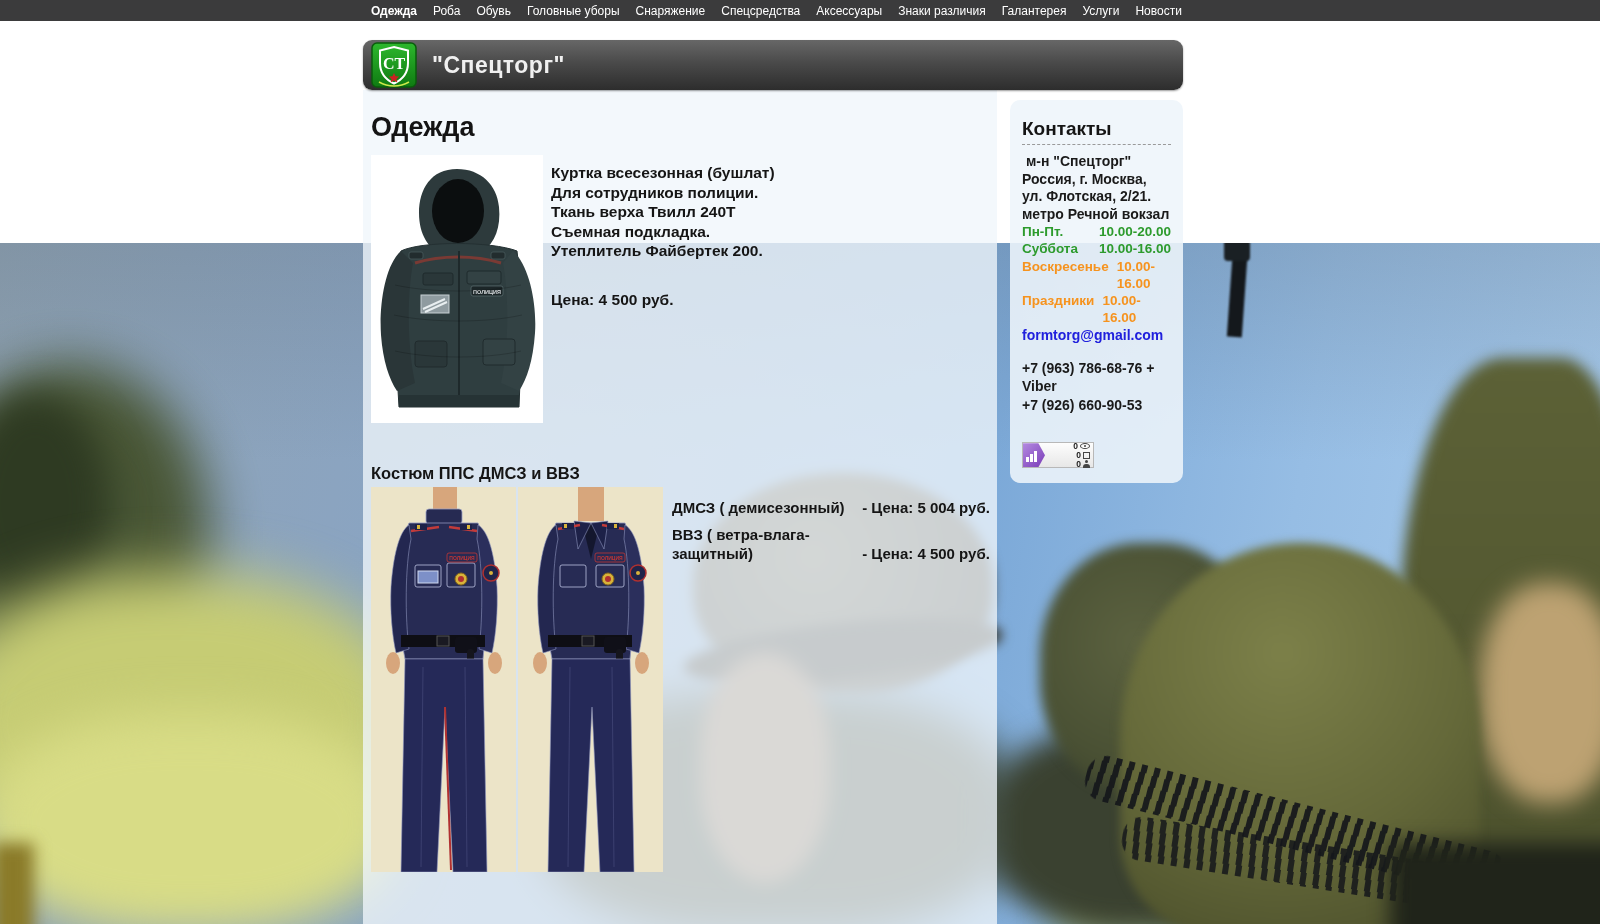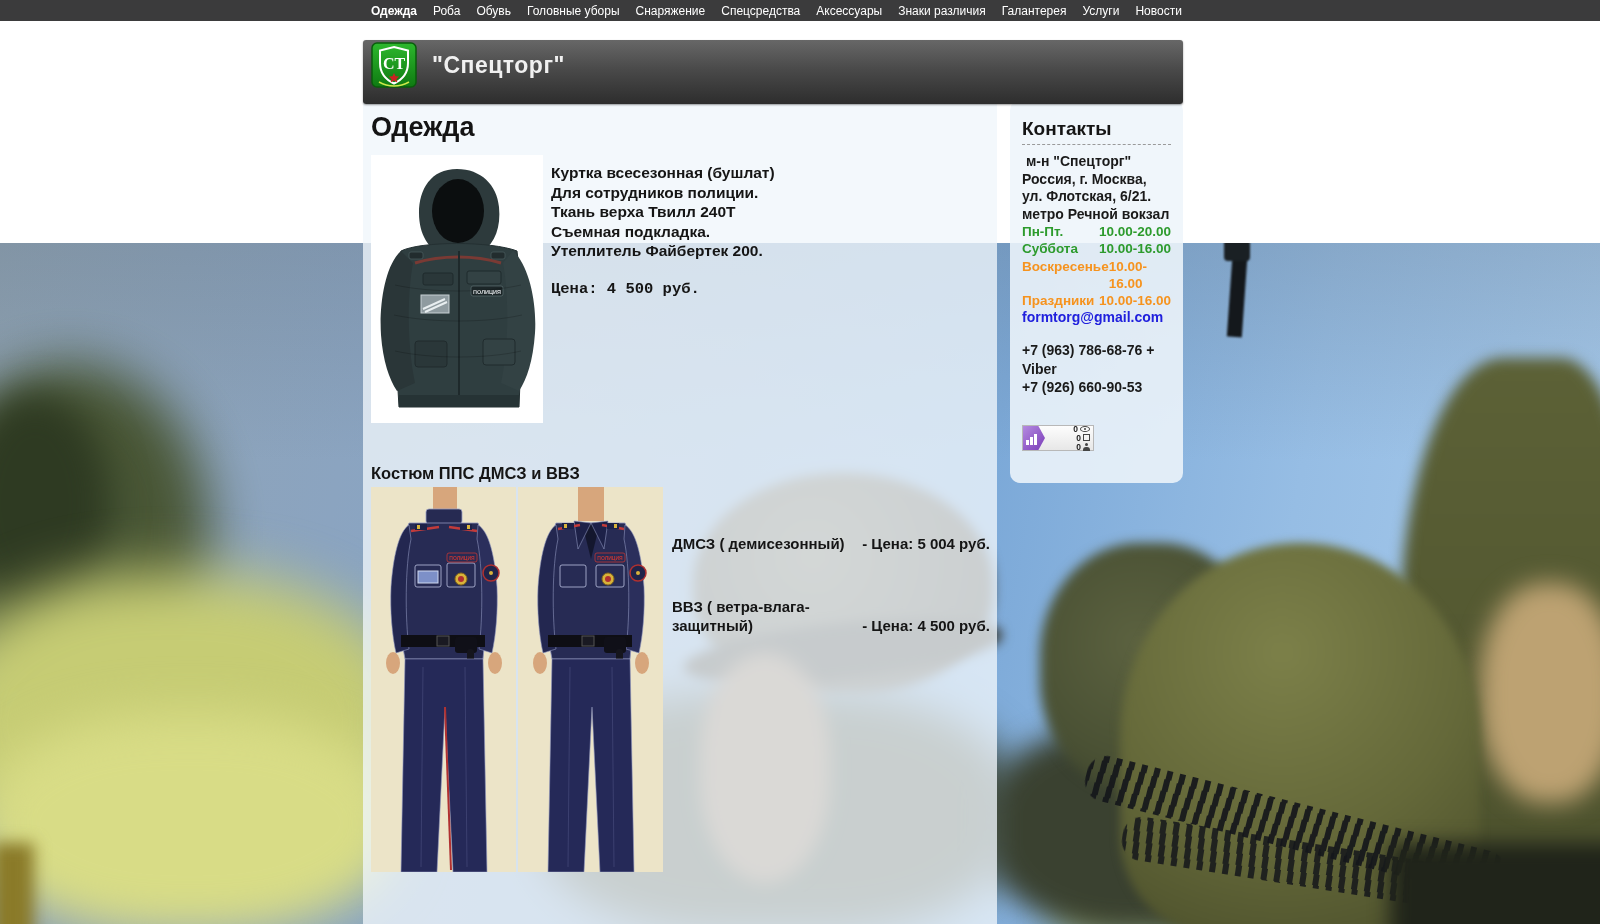--- a/index.html
+++ b/index.html
@@ -46,7 +46,7 @@
   .navlist a.active{color:#ffffff;font-weight:bold;}
 
   
-  .headerbar{position:absolute;left:363px;top:40px;width:820px;height:64px;border-radius:3px;
+  .headerbar{position:absolute;left:363px;top:40px;width:820px;height:50px;border-radius:9px;
     background:linear-gradient(180deg,#676767,#4a4a4a 45%,#2d2d2d);box-shadow:0 1px 2px rgba(0,0,0,.4);z-index:20;}
   .logo{position:absolute;left:8px;top:2px;width:46px;height:46px;}
   .site-title{position:absolute;left:69px;top:0;height:50px;line-height:50px;font-size:23px;font-weight:bold;

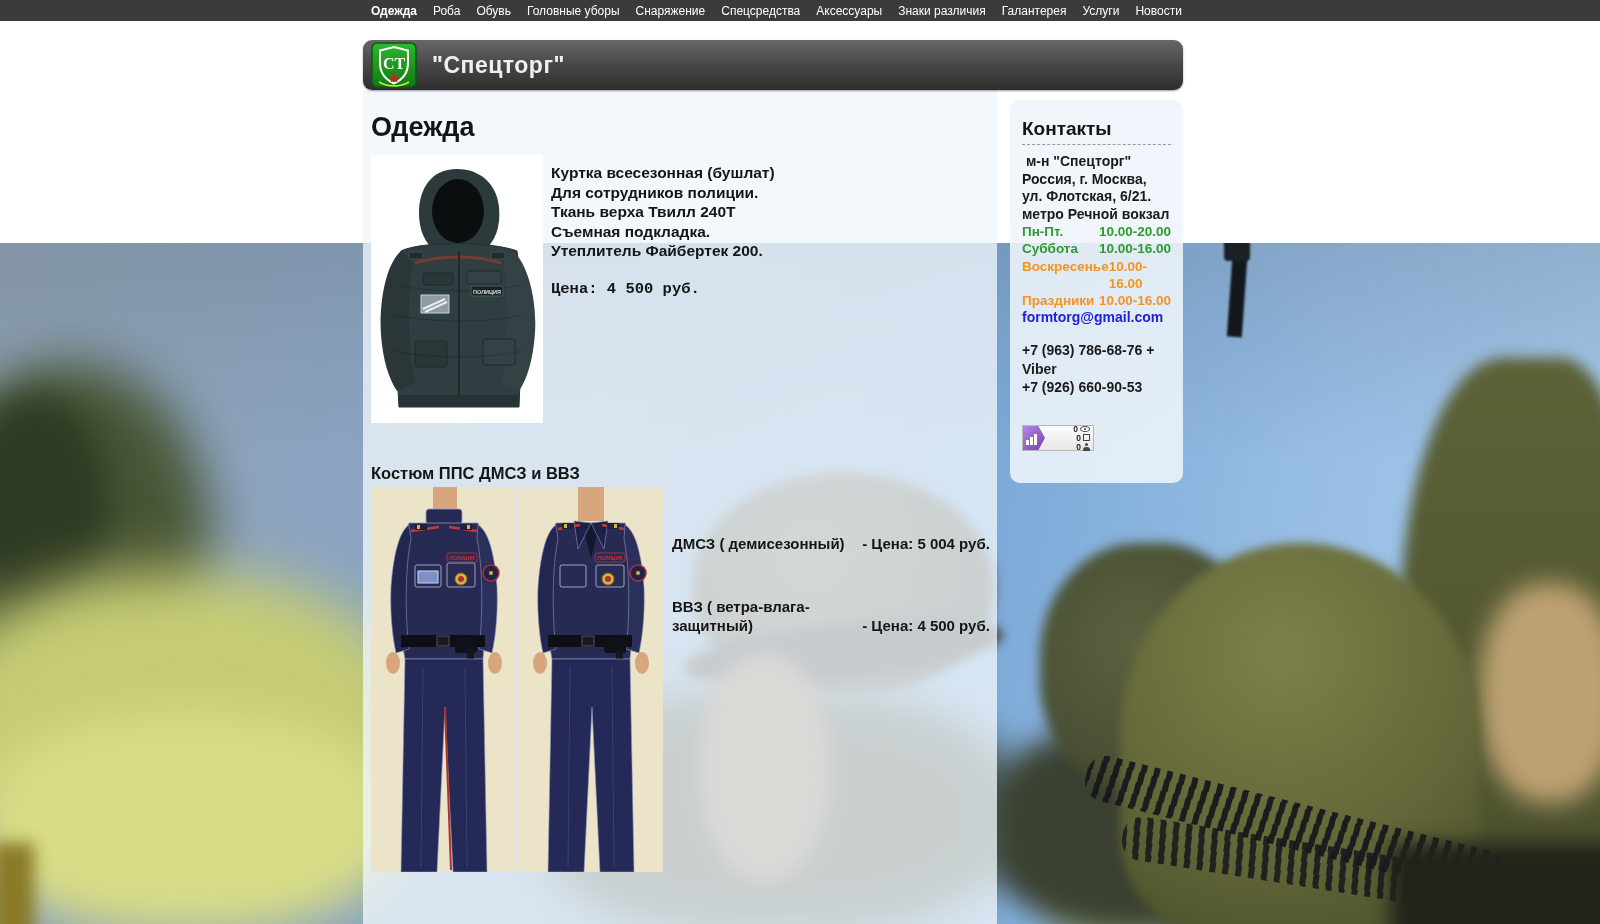--- a/index.html
+++ b/index.html
@@ -276,7 +276,7 @@
   <div class="sb-addr">
     <div>м-н "Спецторг"</div>
     <div>Россия, г. Москва,</div>
-    <div>ул. Флотская, 6/21.</div>
+    <div>ул. Флотская, 2/21.</div>
     <div>метро Речной вокзал</div>
   </div>
   <div class="sb-sched">

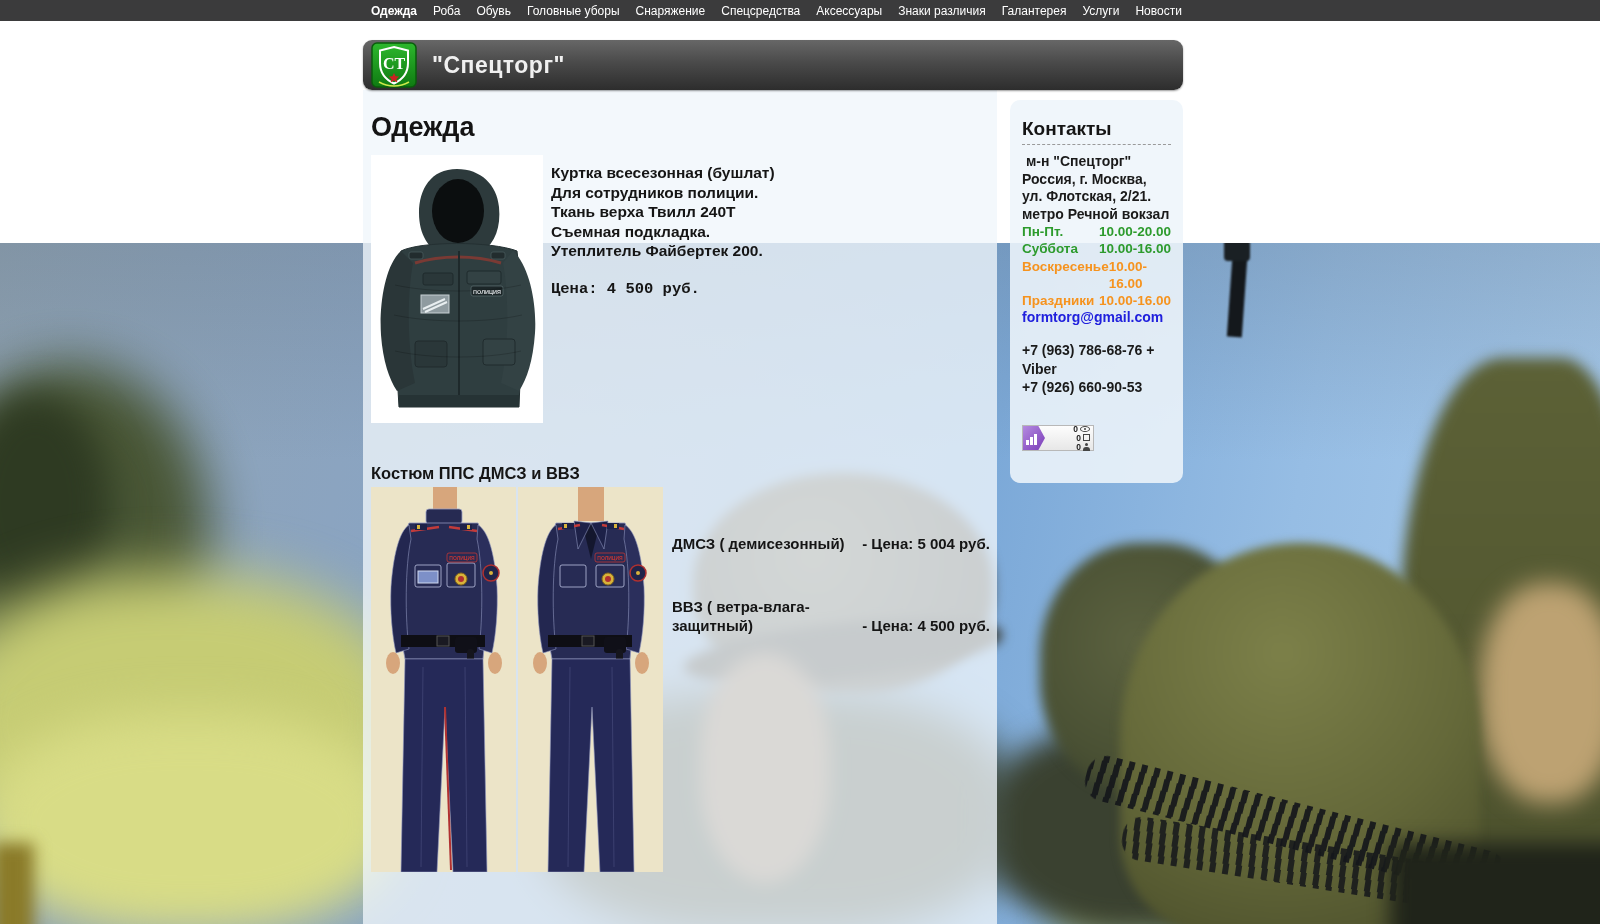--- a/index.html
+++ b/index.html
@@ -76,7 +76,7 @@
   .sb-sched{font-size:13.5px;font-weight:bold;line-height:17.3px;}
   .sb-sched .row{display:flex;justify-content:space-between;}
   .green{color:#2d9b2d;}
-  .orange{color:#f6931e;}
+  .orange{color:#f6931e;gap:8px;}
   .sb-email{font-size:14px;font-weight:bold;color:#2020dd;cursor:pointer;}
   .sb-phones{margin-top:16px;font-size:14px;font-weight:bold;color:#1a1a1a;line-height:18.5px;}
   .counter{margin-top:28px;width:72px;height:26px;border:1px solid #b8b8b8;display:flex;cursor:pointer;

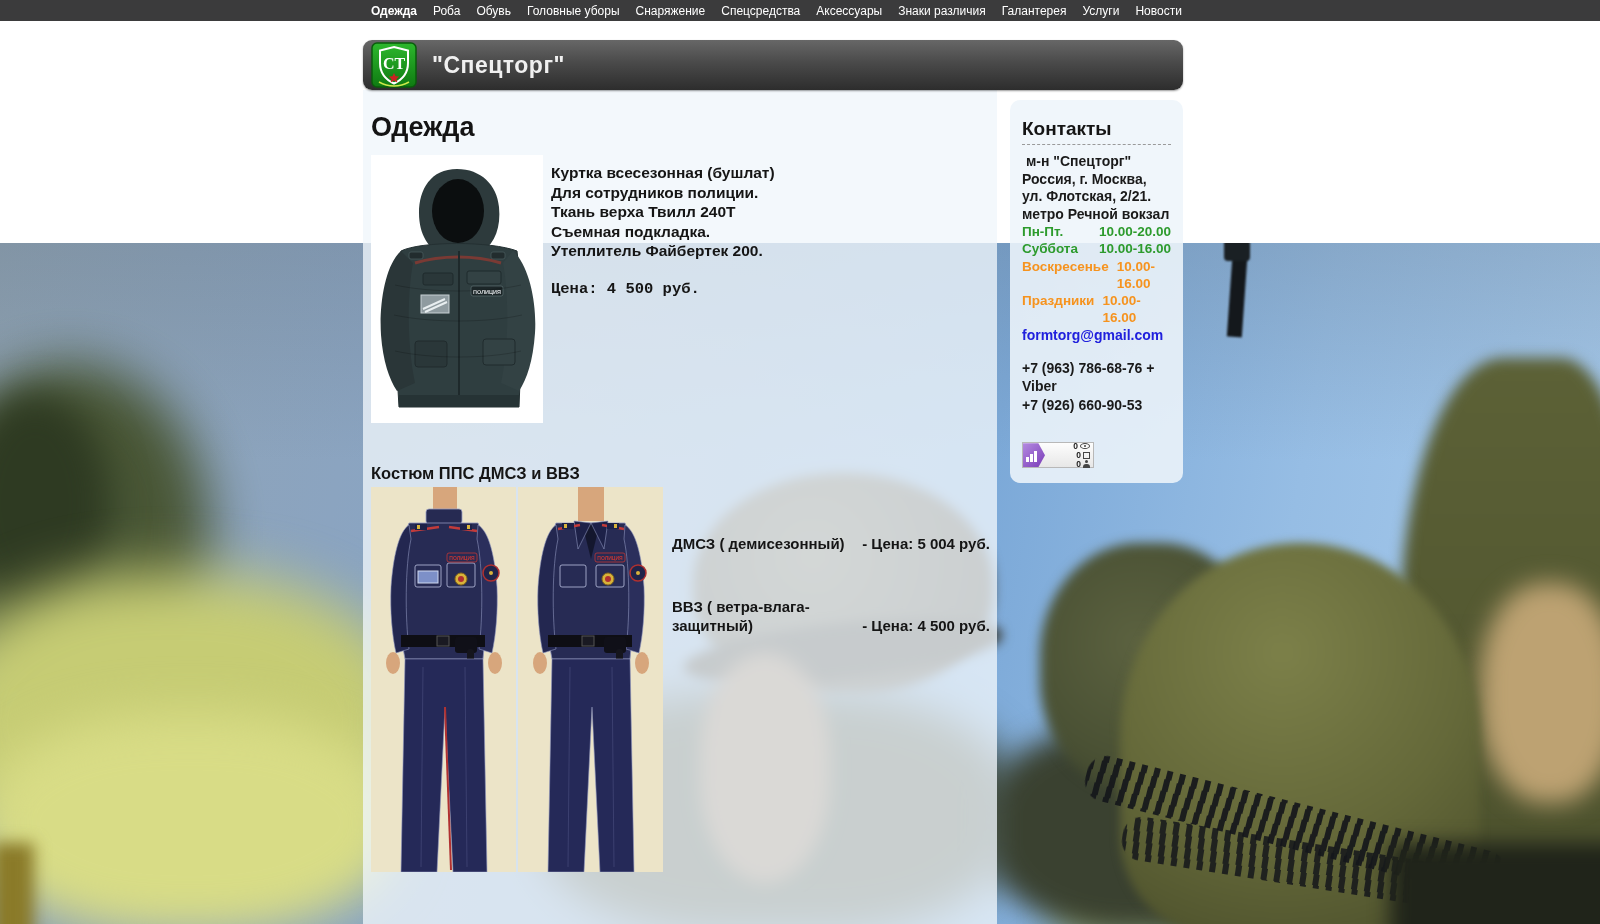--- a/index.html
+++ b/index.html
@@ -58,7 +58,7 @@
   .page-title{position:absolute;left:8px;top:22px;font-size:27px;font-weight:bold;color:#141414;}
   .fig-jacket{position:absolute;left:8px;top:65px;width:172px;height:268px;background:#ffffff;}
   .p1text{position:absolute;left:188px;top:73px;font-size:15.5px;font-weight:bold;color:#151515;line-height:19.5px;}
-  .p1price{margin-top:19px;font-family:Liberation Mono, monospace;}
+  .p1price{margin-top:29px;}
   .sec2-title{position:absolute;left:8px;top:374px;font-size:16.5px;font-weight:bold;color:#151515;}
   .fig-u1{position:absolute;left:8px;top:397px;width:145px;height:385px;background:#ece4c8;}
   .fig-u2{position:absolute;left:155px;top:397px;width:145px;height:385px;background:#ece4c8;}

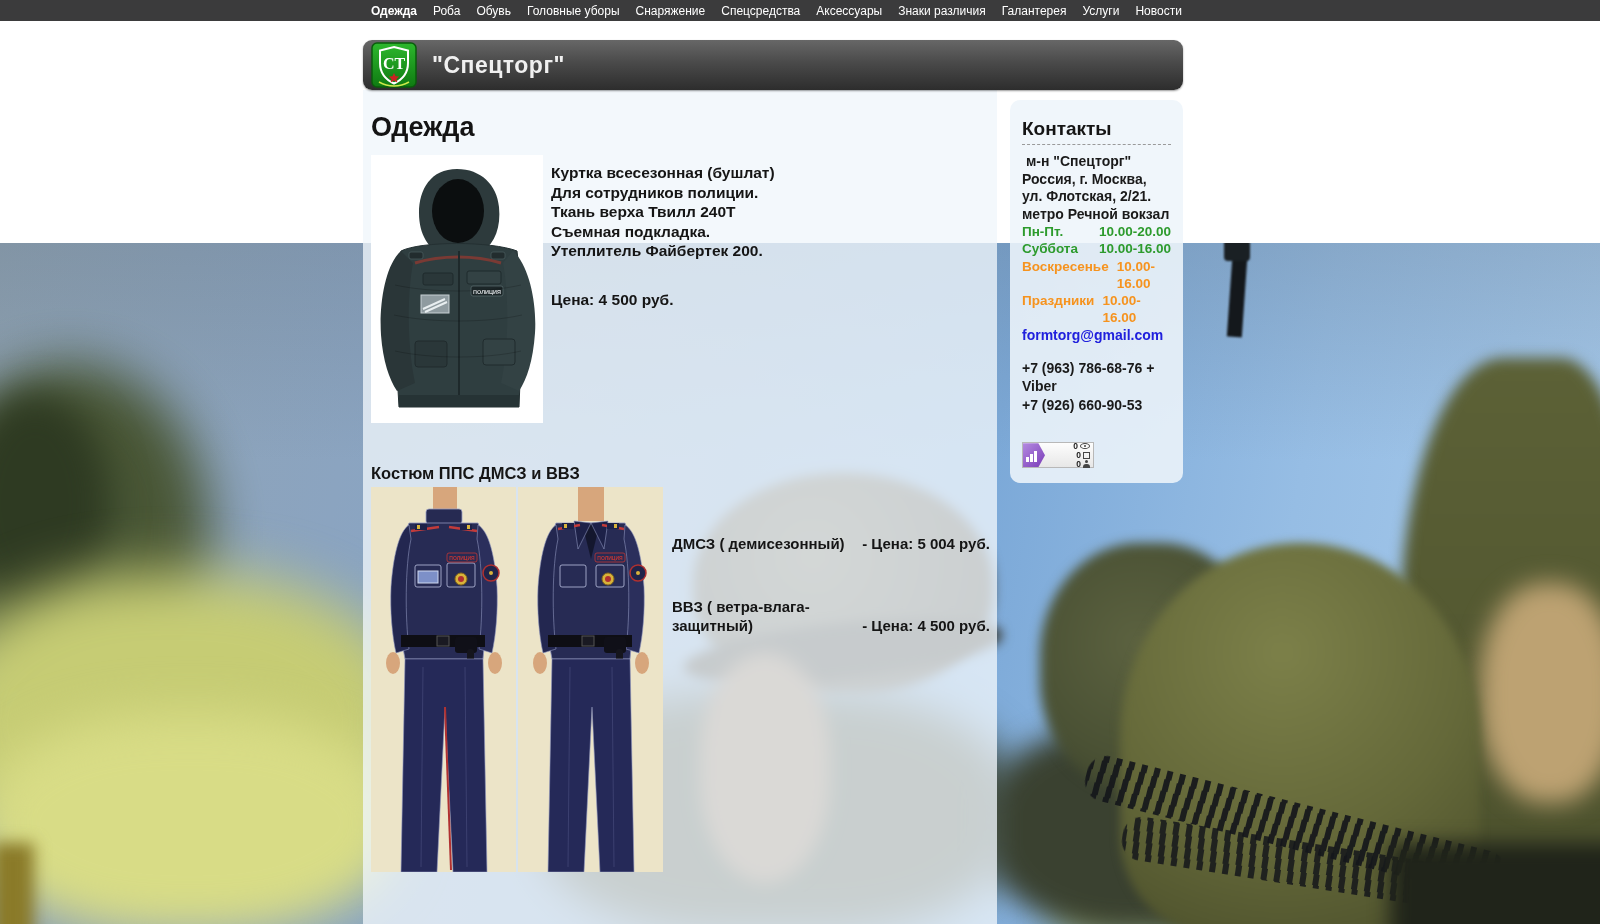--- a/index.html
+++ b/index.html
@@ -64,7 +64,7 @@
   .fig-u2{position:absolute;left:155px;top:397px;width:145px;height:385px;background:#ece4c8;}
   .p2rows{position:absolute;left:309px;top:408px;font-size:15px;font-weight:bold;color:#151515;}
   .p2row{margin-bottom:8px;line-height:19px;}
-  .p2name{display:inline-block;width:186px;margin-top:36px;}
+  .p2name{display:inline-block;width:186px;}
 
   
   .sidebar{position:absolute;left:1010px;top:100px;width:173px;height:383px;border-radius:10px;

